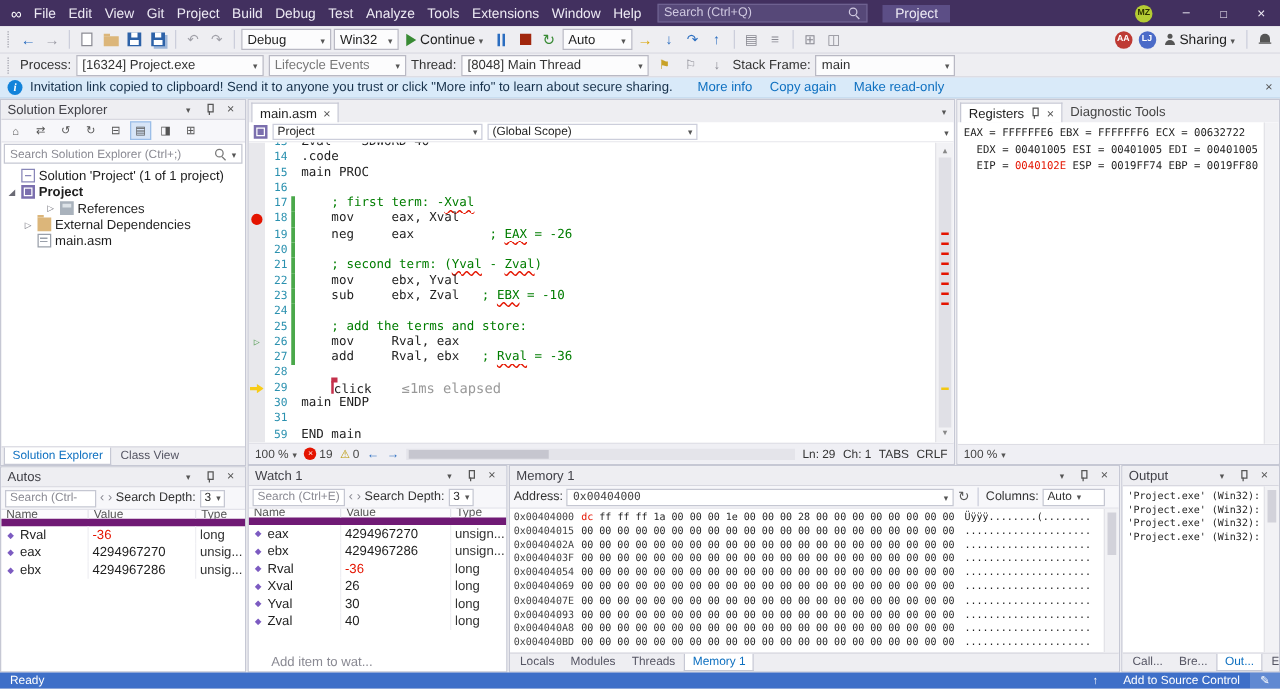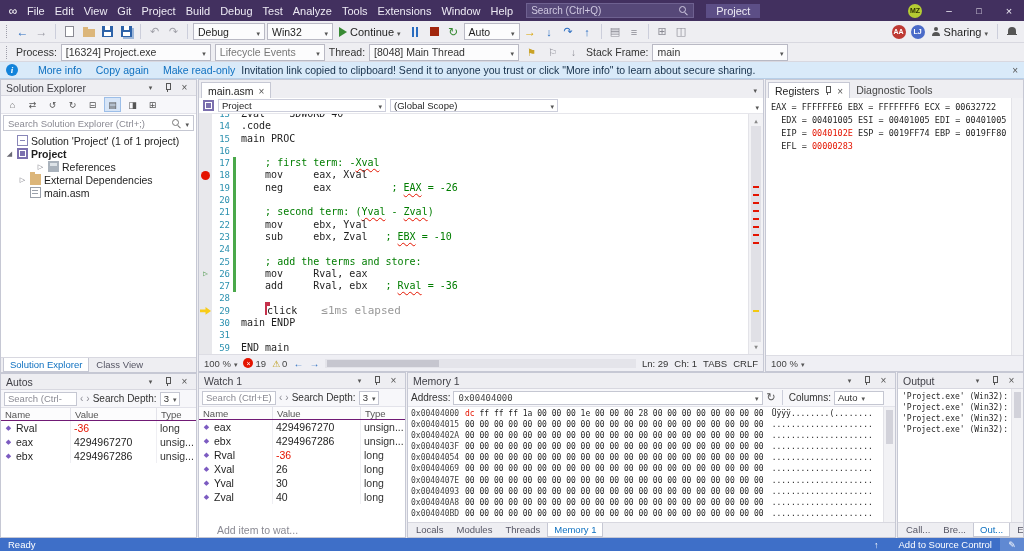--- a/index.html
+++ b/index.html
@@ -252,7 +252,7 @@
     <span>Debug</span>
       <span class="chev"></span>
   </div>
-  <div class="combo" style="width:66px">
+  <div class="combo" style="width:52px">
     <span>Win32</span>
       <span class="chev"></span>
   </div>

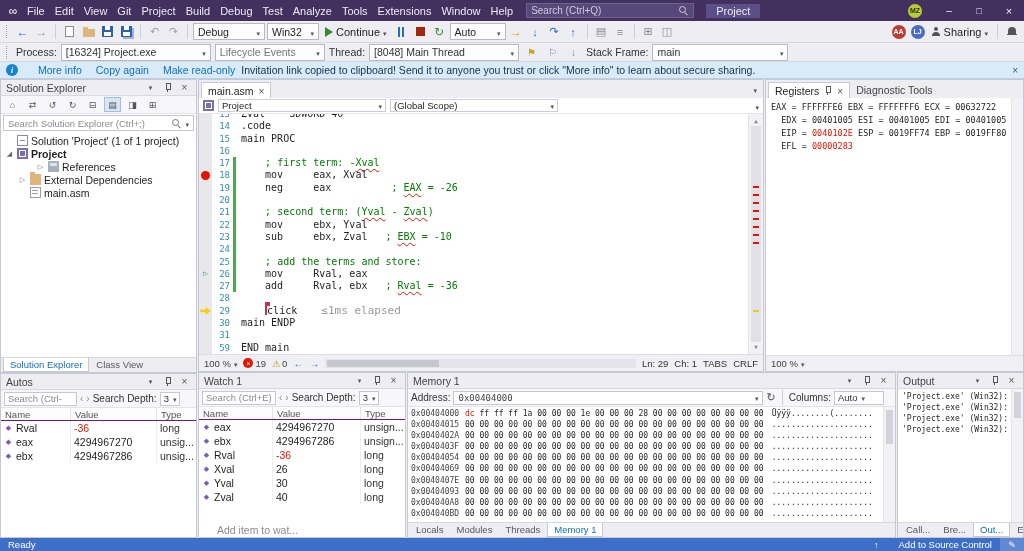--- a/index.html
+++ b/index.html
@@ -316,7 +316,7 @@
   <span class="tbi g-flag2"></span>
   <span class="tbi g-darr"></span>
   <span class="lbl">Stack Frame:</span>
-  <div class="combo" style="width:136px">
+  <div class="combo" style="width:112px">
     <span>main</span>
       <span class="chev"></span>
   </div>

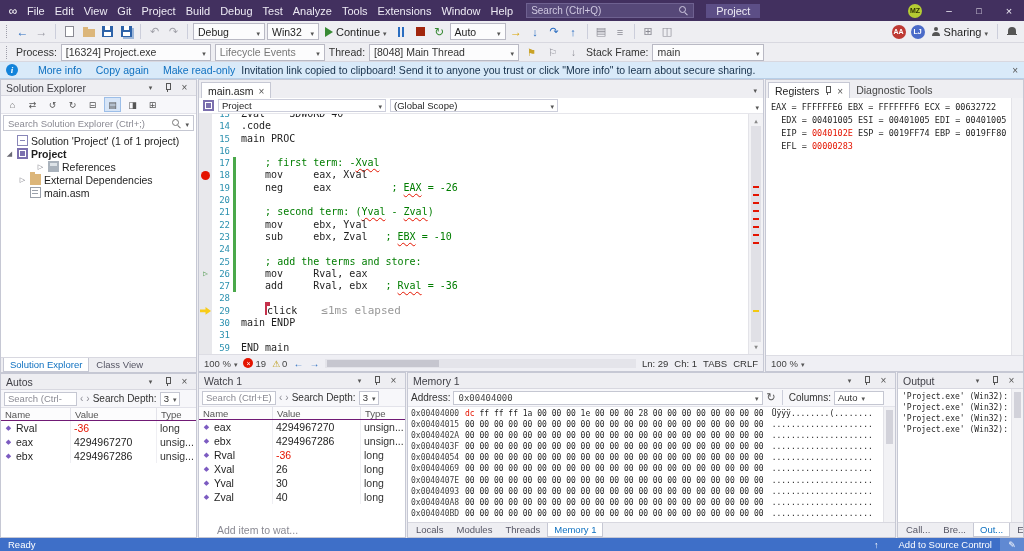--- a/index.html
+++ b/index.html
@@ -324,8 +324,8 @@
 
 <div id="infobar">
   <span id="ib-info"></span>
+  <span id="ib-msg">Invitation link copied to clipboard! Send it to anyone you trust or click "More info" to learn about secure sharing.</span>
   <span id="ib-links"><span class="iblink">More info</span><span class="iblink">Copy again</span><span class="iblink">Make read-only</span></span>
-  <span id="ib-msg">Invitation link copied to clipboard! Send it to anyone you trust or click "More info" to learn about secure sharing.</span>
   <span class="sp"></span>
   <span class="g-x"></span>
 </div>

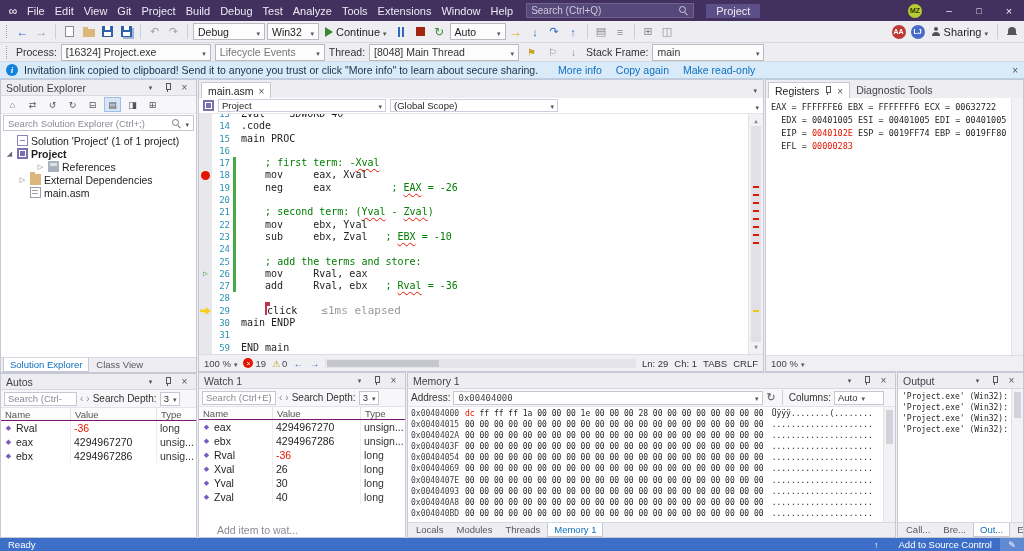--- a/index.html
+++ b/index.html
@@ -781,7 +781,6 @@
       <div class="rline"><span>EAX = FFFFFFE6 EBX = FFFFFFF6 ECX = 00632722</span></div>
         <div class="rline"><span>  EDX = 00401005 ESI = 00401005 EDI = 00401005</span></div>
         <div class="rline"><span>  EIP = </span><span class="red">0040102E</span><span> ESP = 0019FF74 EBP = 0019FF80</span></div>
-        <div class="rline"><span>  EFL = </span><span class="red">00000283</span></div>
         <div class="rsb"></div>
     </div>
     <div id="regzoom">

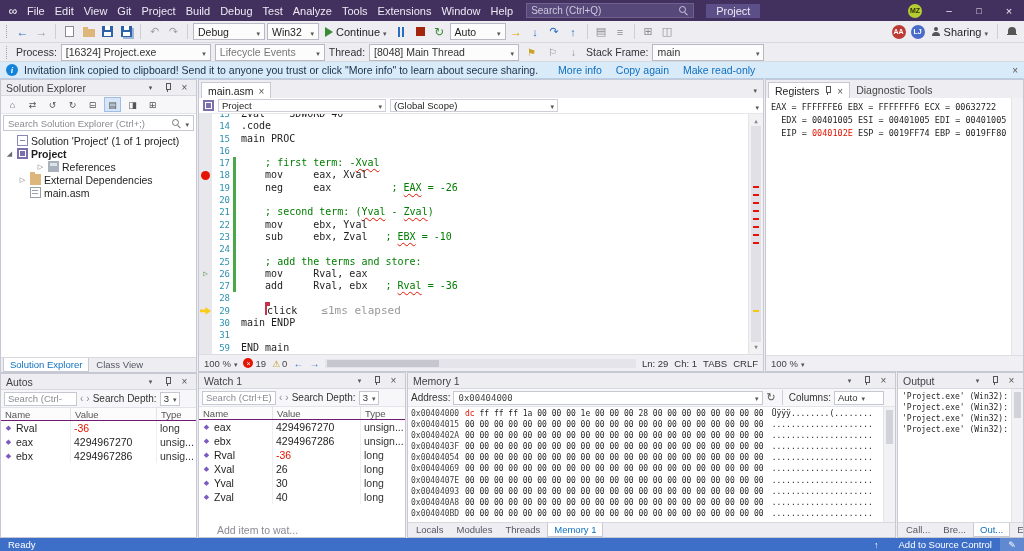--- a/index.html
+++ b/index.html
@@ -103,7 +103,7 @@
 .g-next::before{content:"›";color:#8A8A93}
 .g-refresh::before{content:"↻";color:#555;font-size:11px}
 
-.gridhead{height:13px;display:flex;align-items:stretch;border-bottom:1px solid #701a75;background:#FCFCFD;color:#555;font-size:9.5px;flex:none}
+.gridhead{height:13px;display:flex;align-items:stretch;border-bottom:6px solid #701a75;background:#FCFCFD;color:#555;font-size:9.5px;flex:none}
 .gh{padding:0 4px;border-right:1px solid #E3E3EA;display:flex;align-items:center;overflow:hidden}
 .ghtype{flex:1;border-right:none}
 #pane-autos .ghname{width:70px}#pane-autos .ghval{width:86px}

